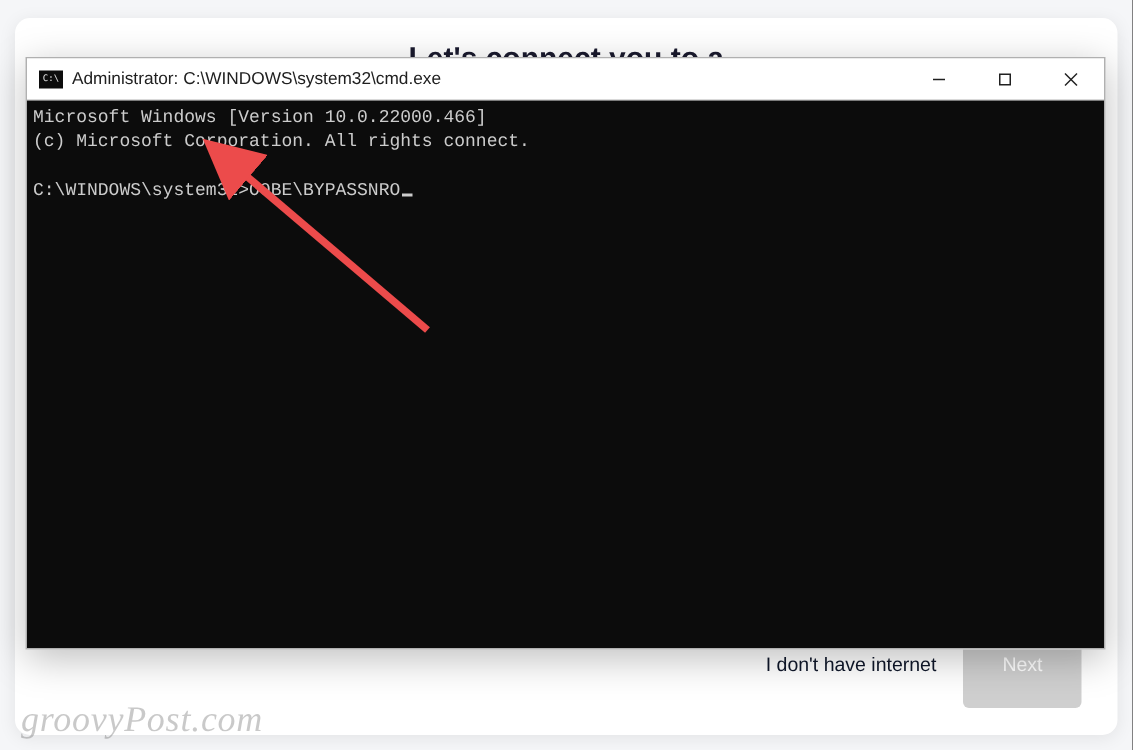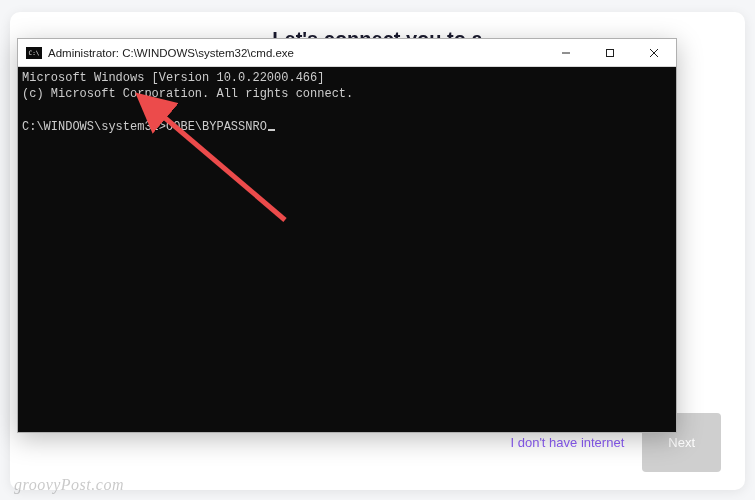--- a/index.html
+++ b/index.html
@@ -68,7 +68,7 @@
       position: absolute;
       top: 38px;
       left: 17px;
-      width: 660px;
+      width: 720px;
       height: 395px;
       background: #ffffff;
       border: 1px solid #b0b0b0;

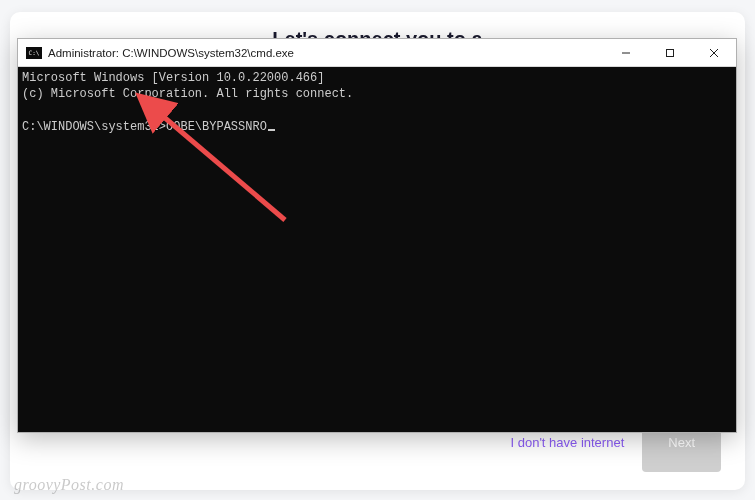--- a/index.html
+++ b/index.html
@@ -40,7 +40,7 @@
       gap: 18px;
     }
     .link-nointernet {
-      color: #8b5cf6;
+      color: #0f172a;
       font-size: 13px;
       cursor: pointer;
     }

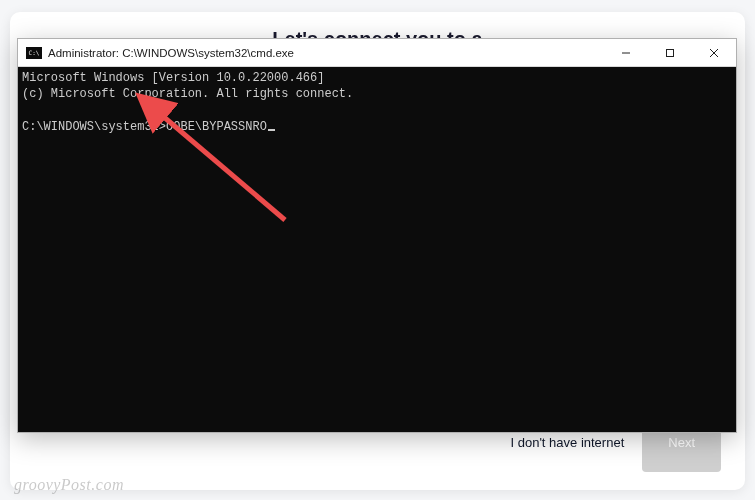--- a/index.html
+++ b/index.html
@@ -58,7 +58,7 @@
       left: 14px;
       bottom: 6px;
       font-family: Georgia, "Times New Roman", serif;
-      font-size: 16px;
+      font-size: 24px;
       color: rgba(60,60,60,0.28);
       font-style: italic;
       letter-spacing: 0.5px;

